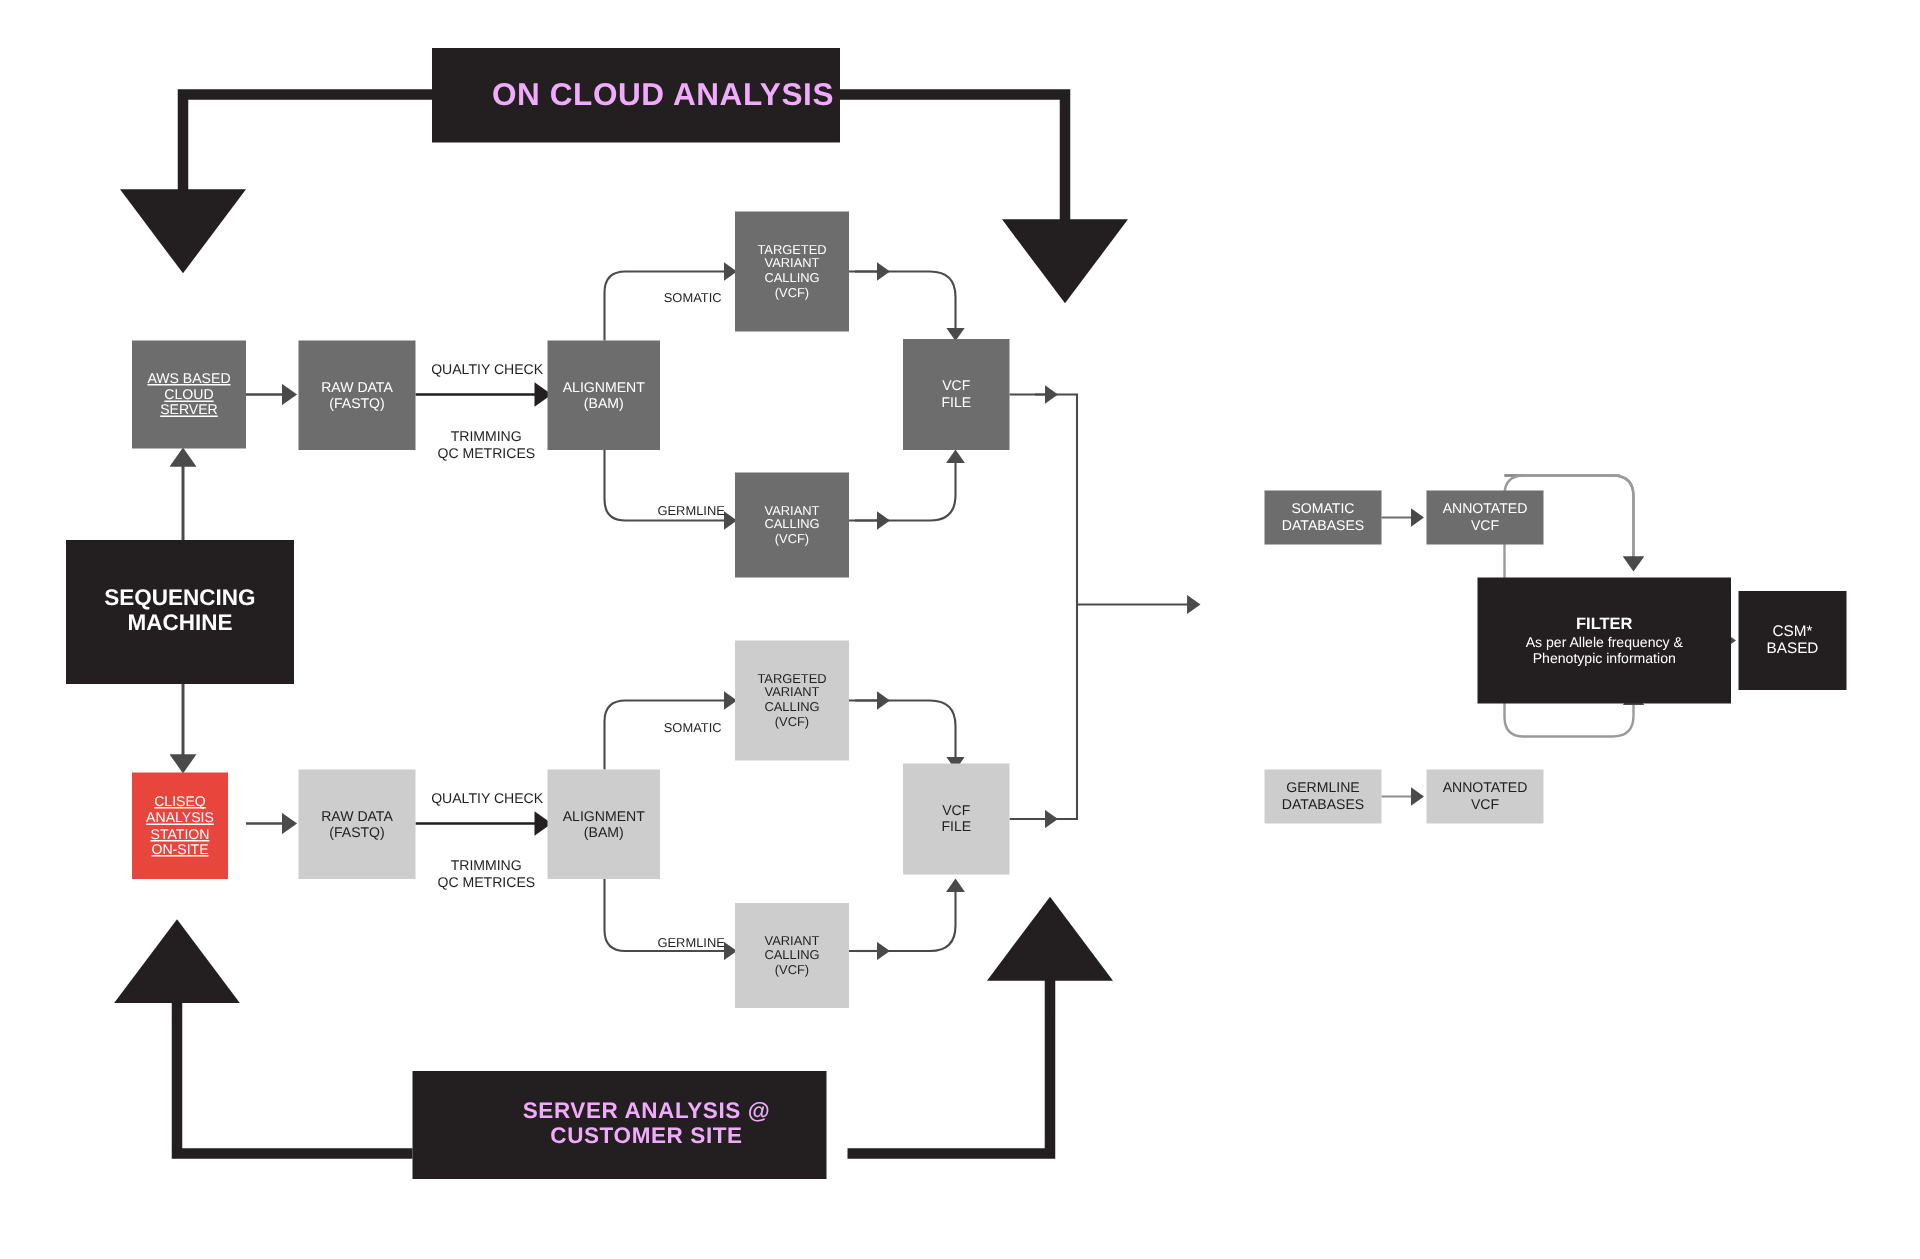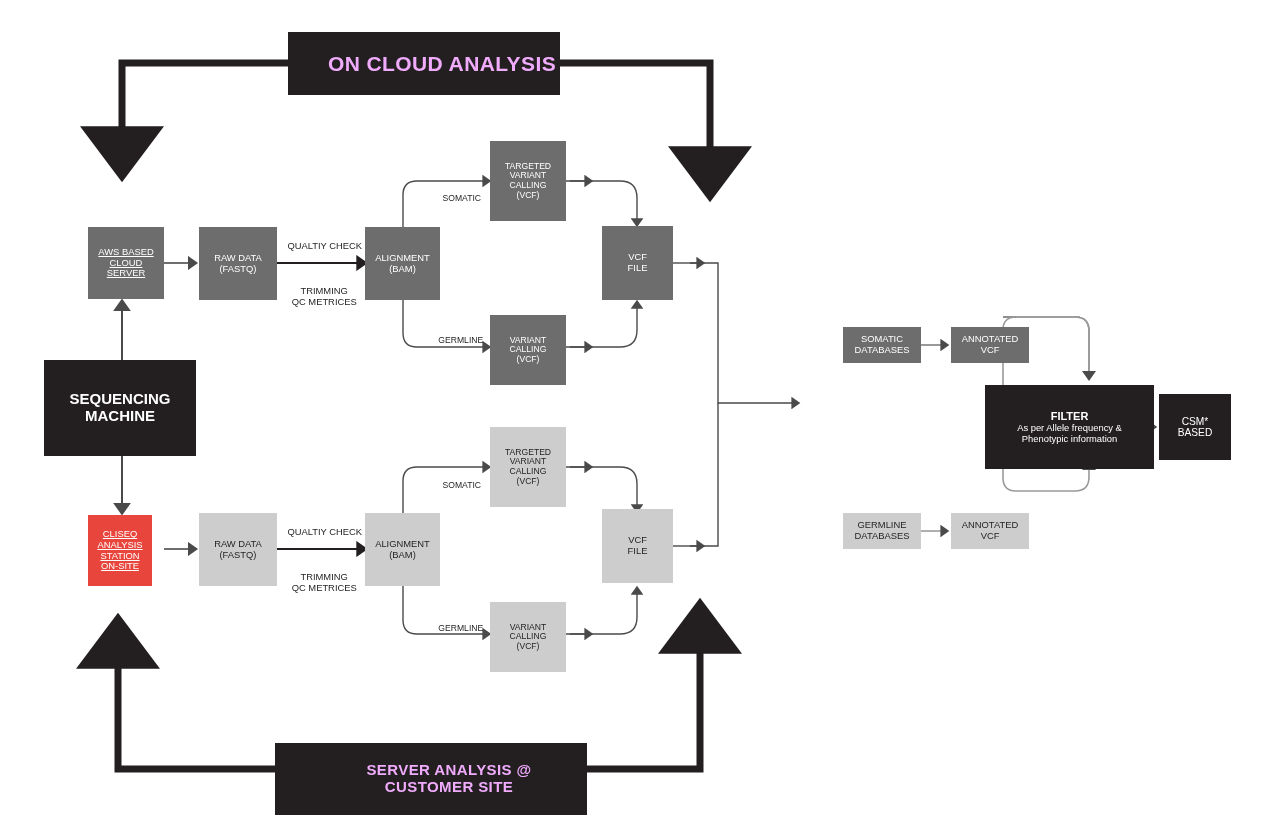--- a/index.html
+++ b/index.html
@@ -106,7 +106,7 @@
     <span>ON CLOUD ANALYSIS</span>
   </div>
 
-  <div class="node banner f19" style="left:275px;top:743px;width:312px;height:72px;">
+  <div class="node banner f19" style="left:275px;top:714px;width:276px;height:72px;">
     <span>SERVER ANALYSIS @</span>
     <span>CUSTOMER SITE</span>
   </div>

